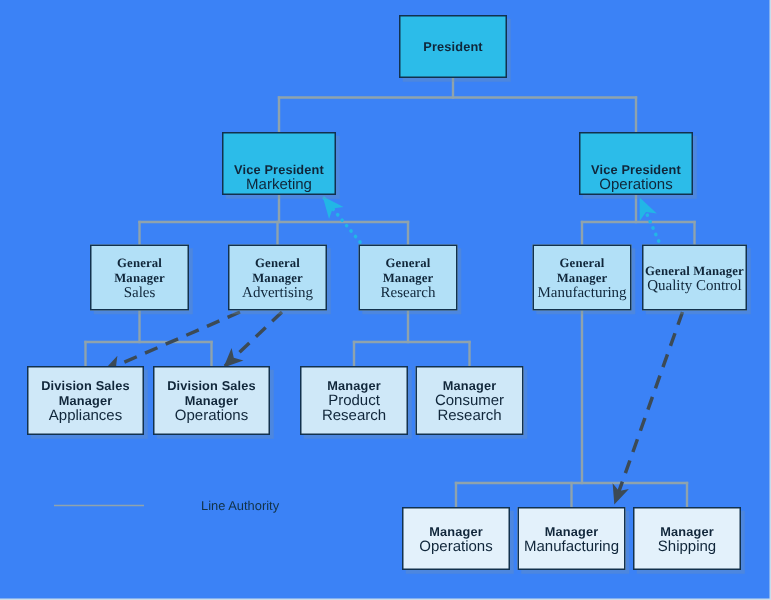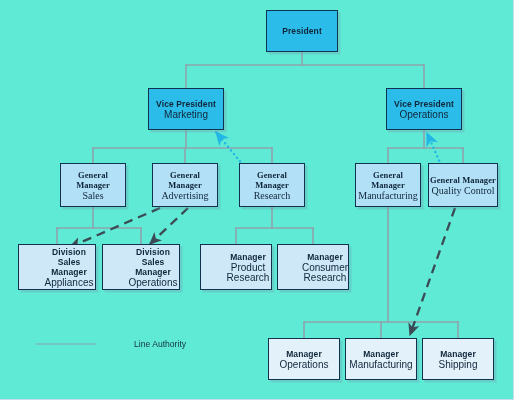--- a/index.html
+++ b/index.html
@@ -17,7 +17,7 @@
     position: relative;
     width: 514px;
     height: 400px;
-    background: #5eead4;
+    background: #3b82f6;
     box-sizing: border-box;
     border-bottom: 1px solid #c9dceb;
     border-right: 1px solid #c9dceb;

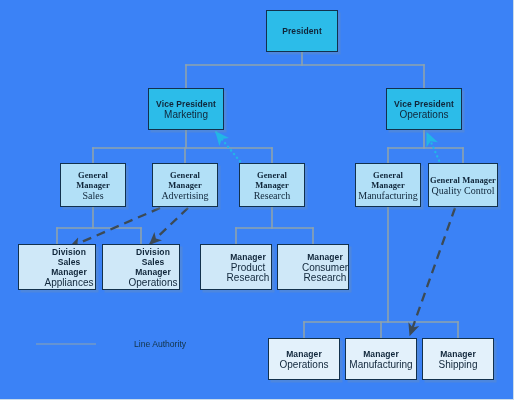--- a/index.html
+++ b/index.html
@@ -54,7 +54,7 @@
     margin-top: 1px;
   }
   .lvl-top   { background: #2cbce9; }
-  .lvl-mid   { background: #2cbce9; }
+  .lvl-mid   { background: #2cbce9; justify-content: flex-end; }
   .lvl-low   { background: #b2e0f7; font-family: Liberation Serif, serif; }
   .lvl-leaf  { background: #cfe8f8; padding-left: 24px; }
   .lvl-base  { background: #e3f1fb; }

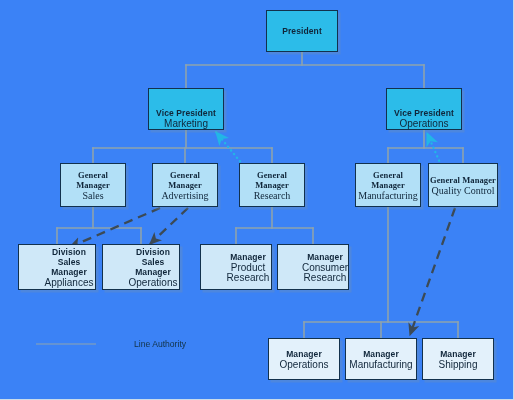--- a/index.html
+++ b/index.html
@@ -56,7 +56,7 @@
   .lvl-top   { background: #2cbce9; }
   .lvl-mid   { background: #2cbce9; justify-content: flex-end; }
   .lvl-low   { background: #b2e0f7; font-family: Liberation Serif, serif; }
-  .lvl-leaf  { background: #cfe8f8; padding-left: 24px; }
+  .lvl-leaf  { background: #cfe8f8; }
   .lvl-base  { background: #e3f1fb; }
 
   #legend {

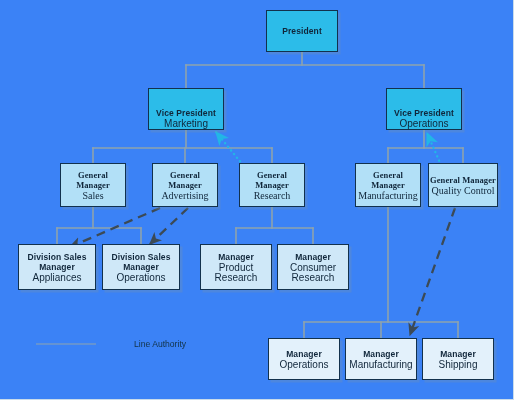--- a/index.html
+++ b/index.html
@@ -67,7 +67,7 @@
   }
   .legend-row {
     display: flex;
-    align-items: flex-end;
+    align-items: flex-start;
     height: 17px;
   }
   .legend-swatch {

